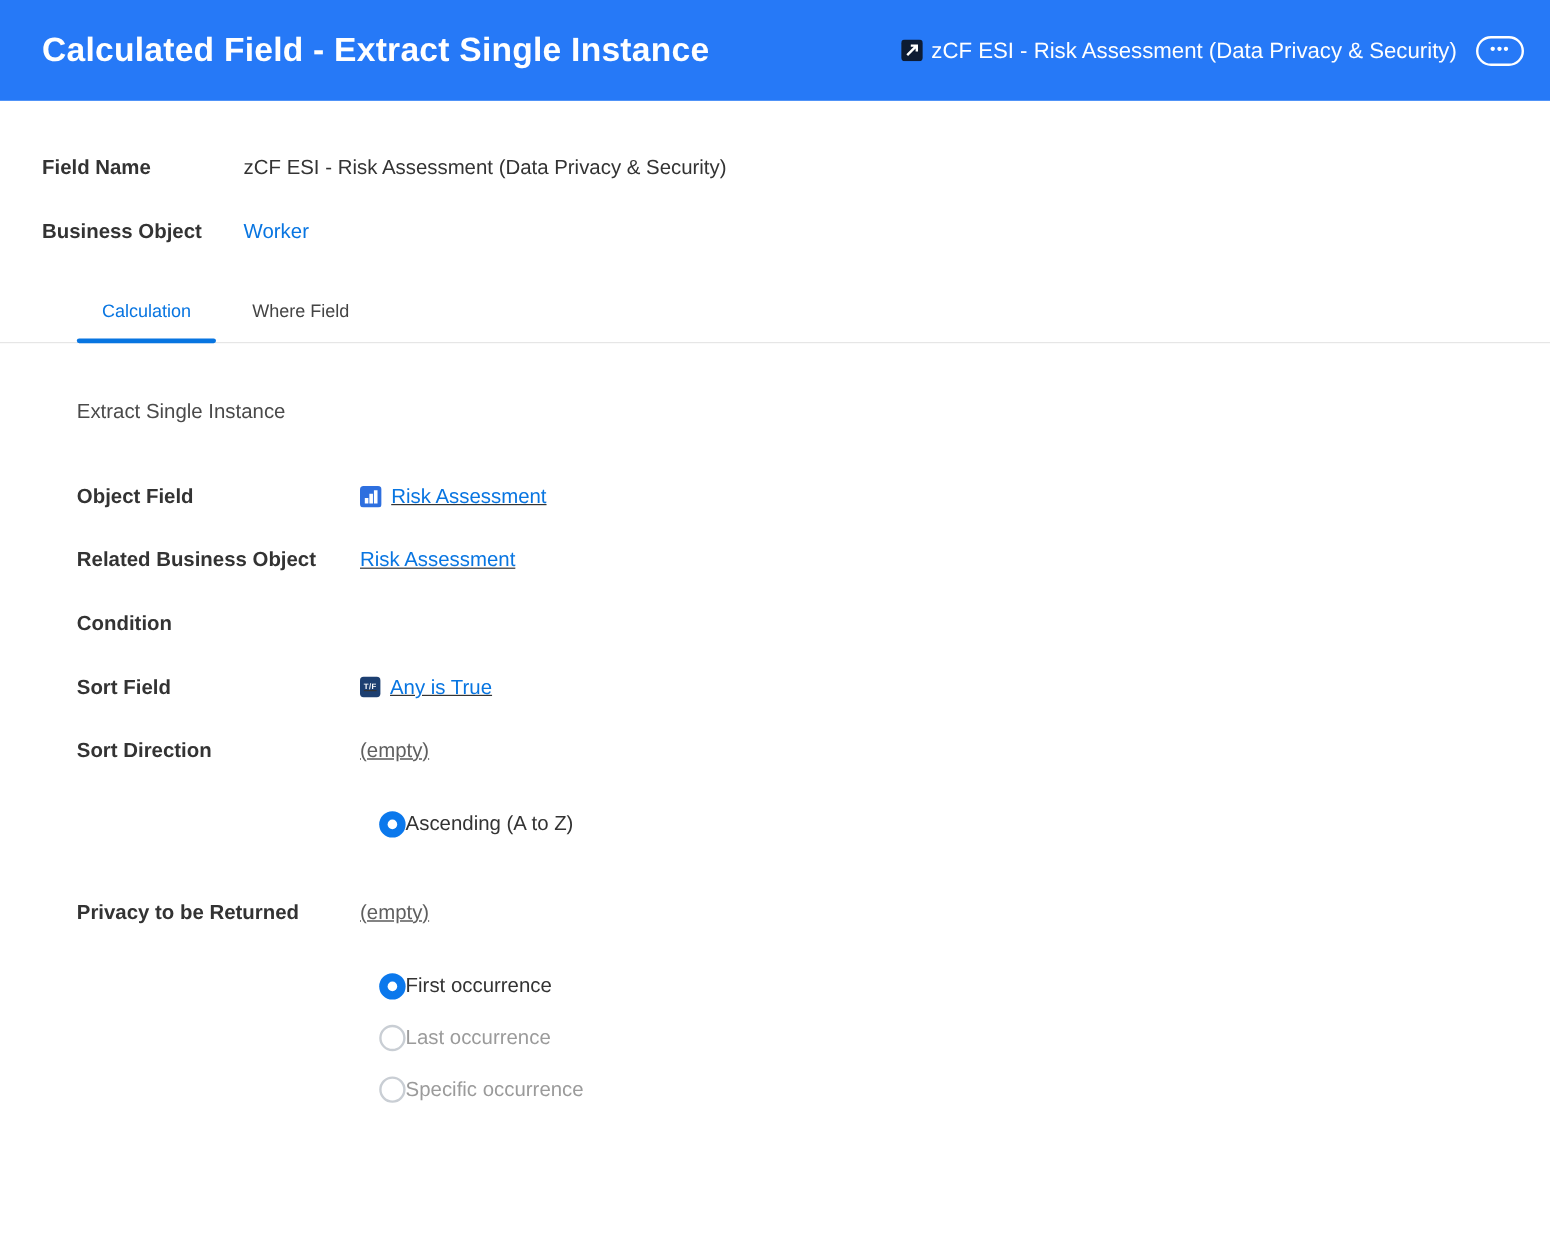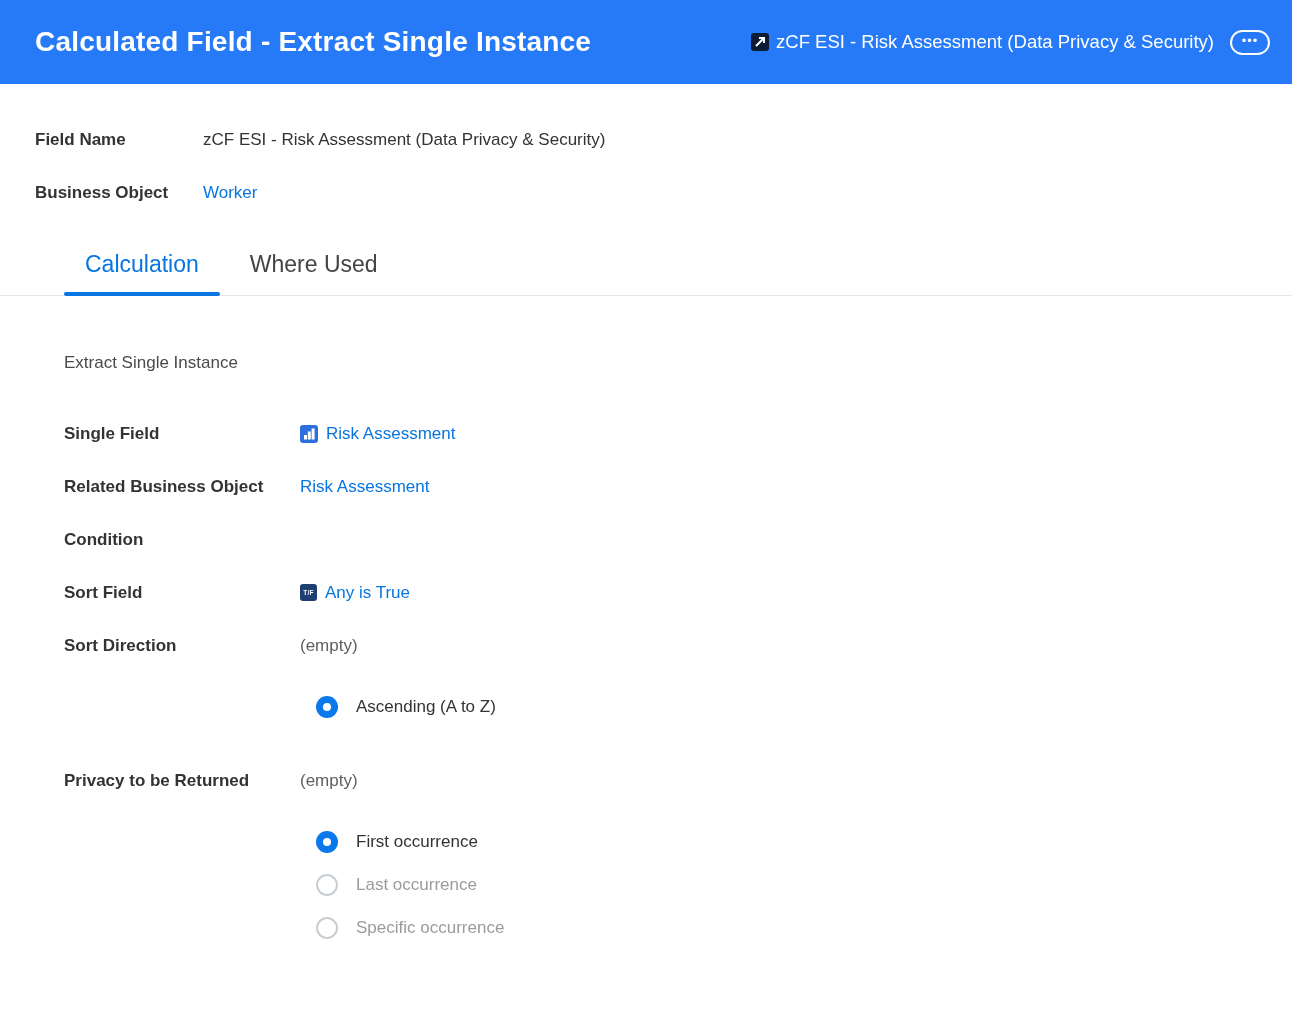--- a/index.html
+++ b/index.html
@@ -102,7 +102,7 @@
     position: relative;
     padding: 0 21px 17px 21px;
     margin-right: 9px;
-    font-size: 23px;
+    font-size: 15px;
     color: #444444;
     cursor: pointer;
     white-space: nowrap;

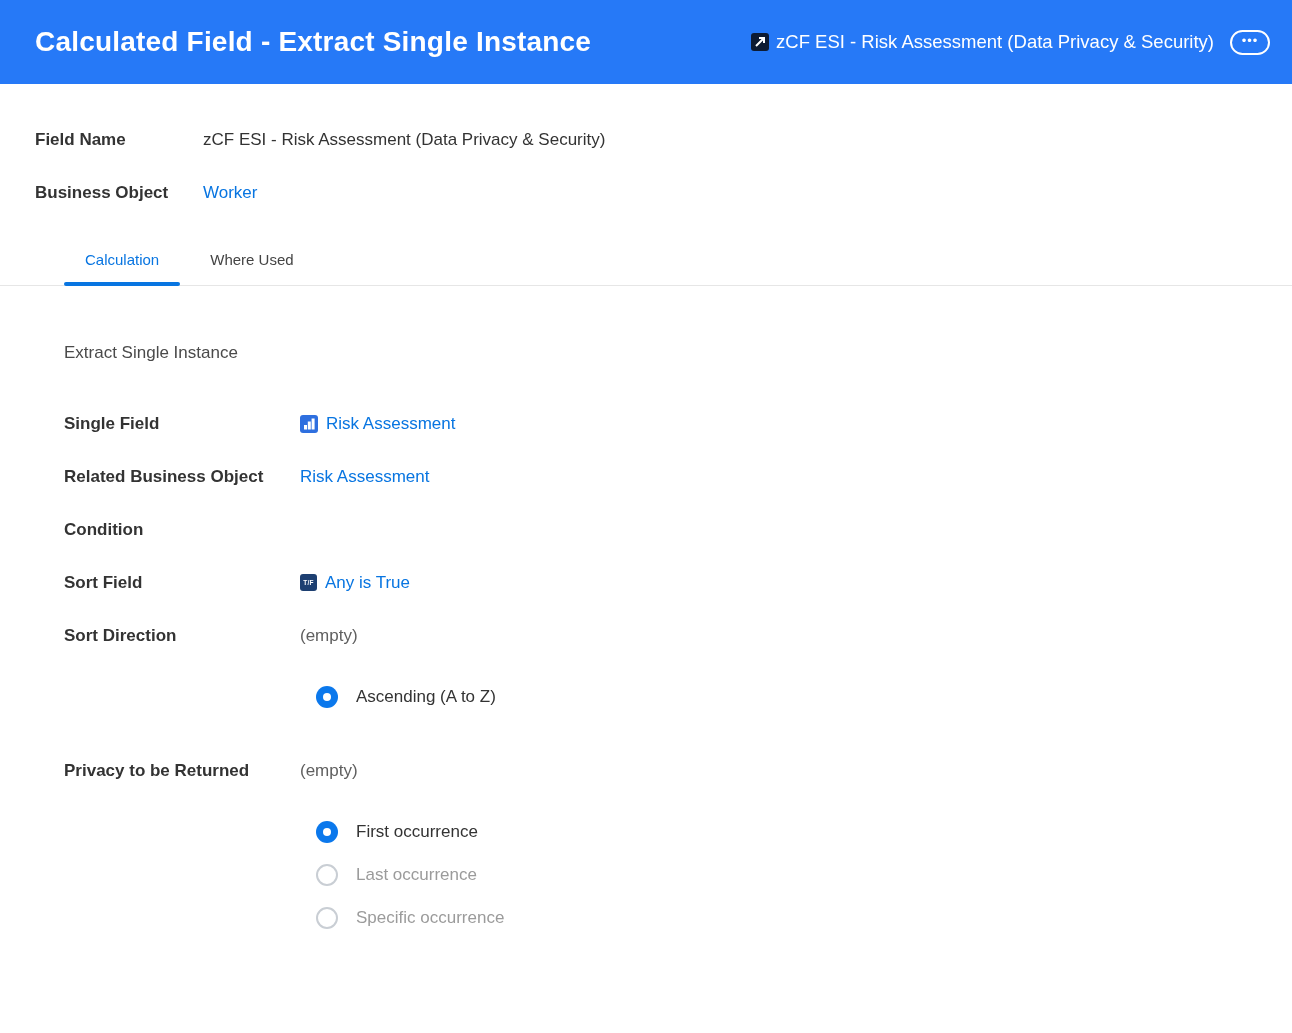--- a/index.html
+++ b/index.html
@@ -238,7 +238,7 @@
     <span>Calculation</span>
   </div>
   <div class="tab">
-    <span>Where Used</span>
+    <span>Where Field</span>
   </div>
 </nav>
 

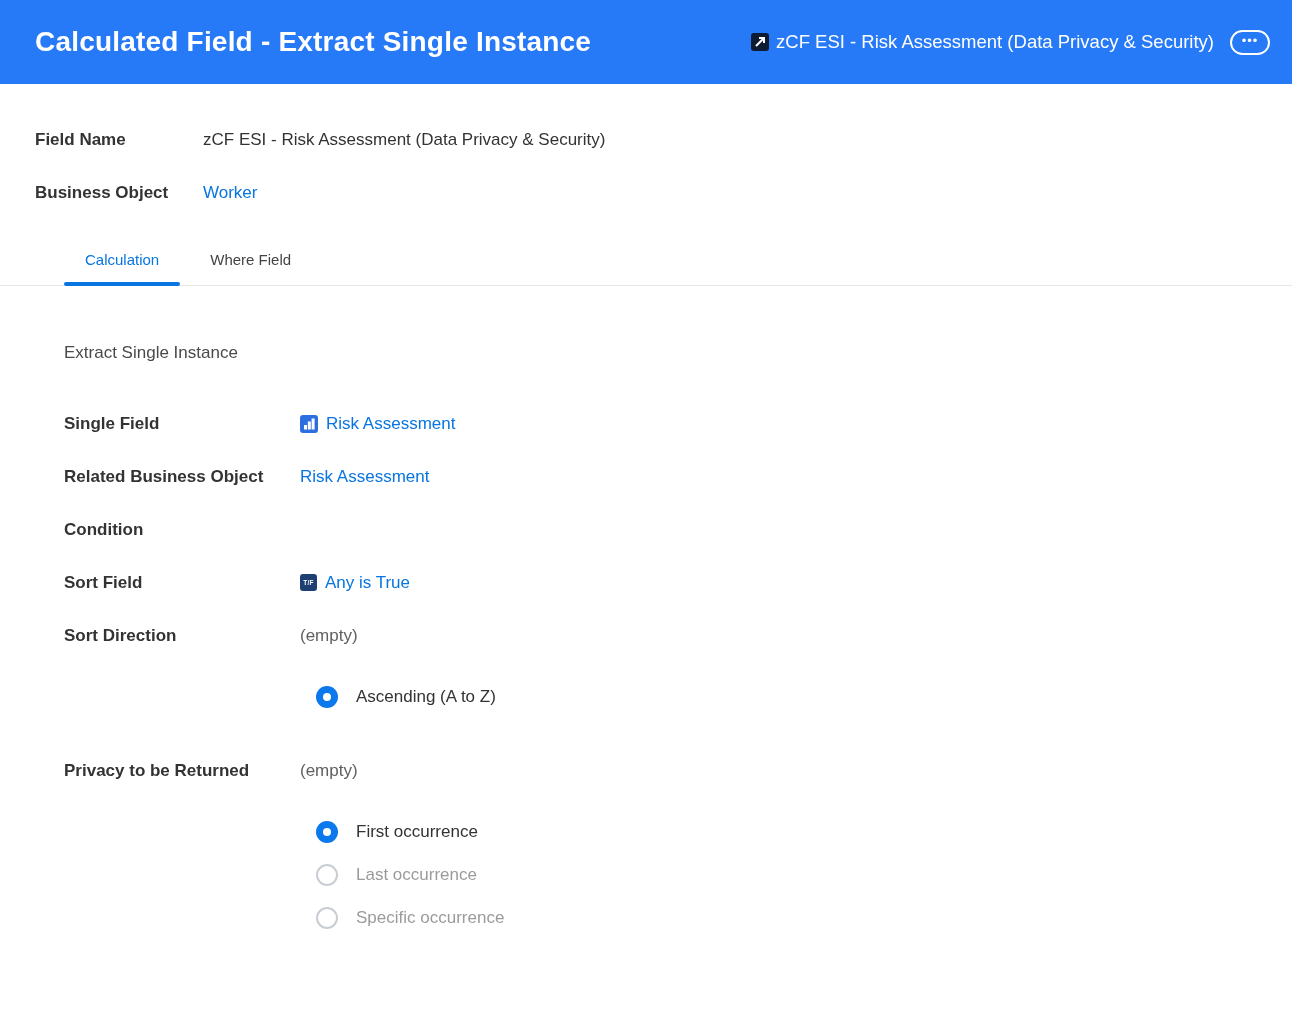--- a/index.html
+++ b/index.html
@@ -124,7 +124,7 @@
   .section-title {
     color: #4a4a4a;
     font-size: 17px;
-    margin: 10px 0 50px 0;
+    margin: 0 0 50px 0;
     font-weight: normal;
   }
   .field-row {

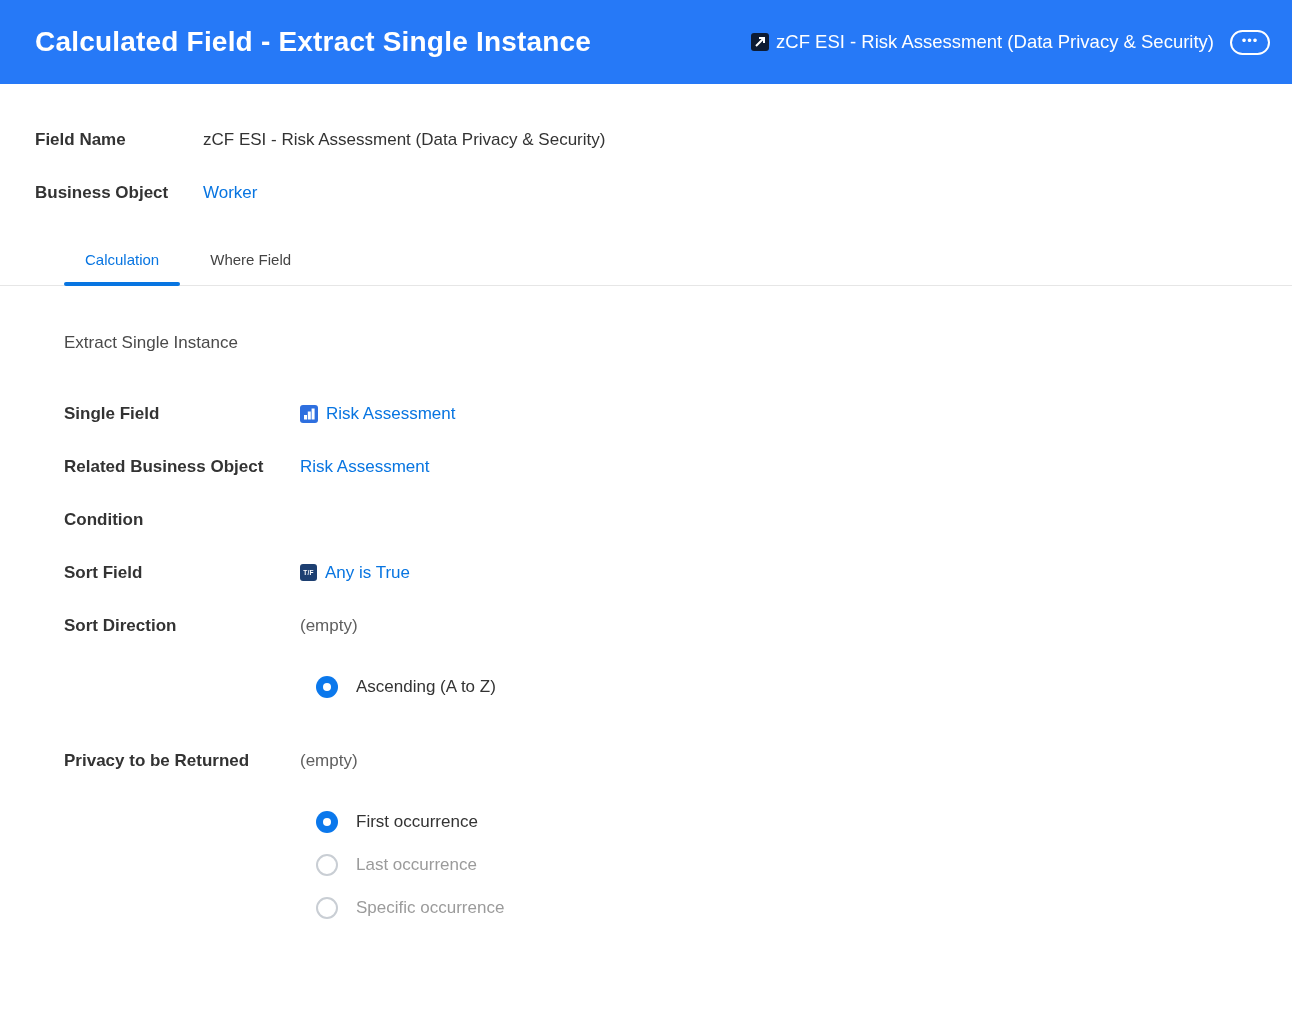--- a/index.html
+++ b/index.html
@@ -247,7 +247,7 @@
   <p class="section-title">Extract Single Instance</p>
 
   <div class="field-row">
-    <div class="field-label">Single Field</div>
+    <div class="field-label">Object Field</div>
     <div class="field-value">
       <span class="icon-badge">
         <svg width="18" height="18" viewBox="0 0 18 18">

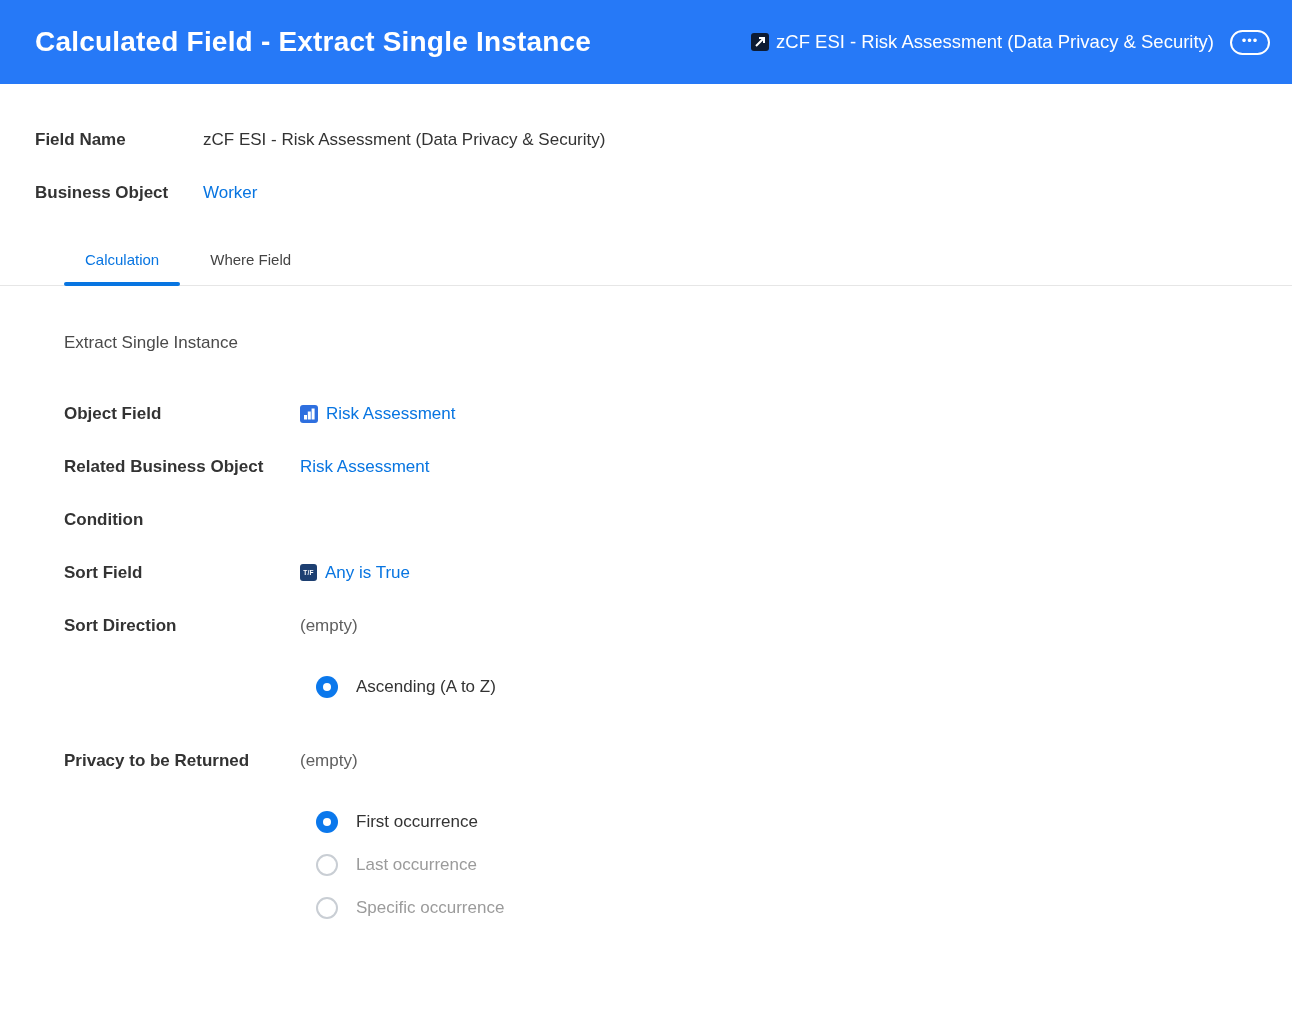--- a/index.html
+++ b/index.html
@@ -145,6 +145,7 @@
     align-items: center;
     gap: 8px;
     line-height: 21px;
+    text-decoration: underline;
   }
   .empty-value { color: #5f5f5f; }
 

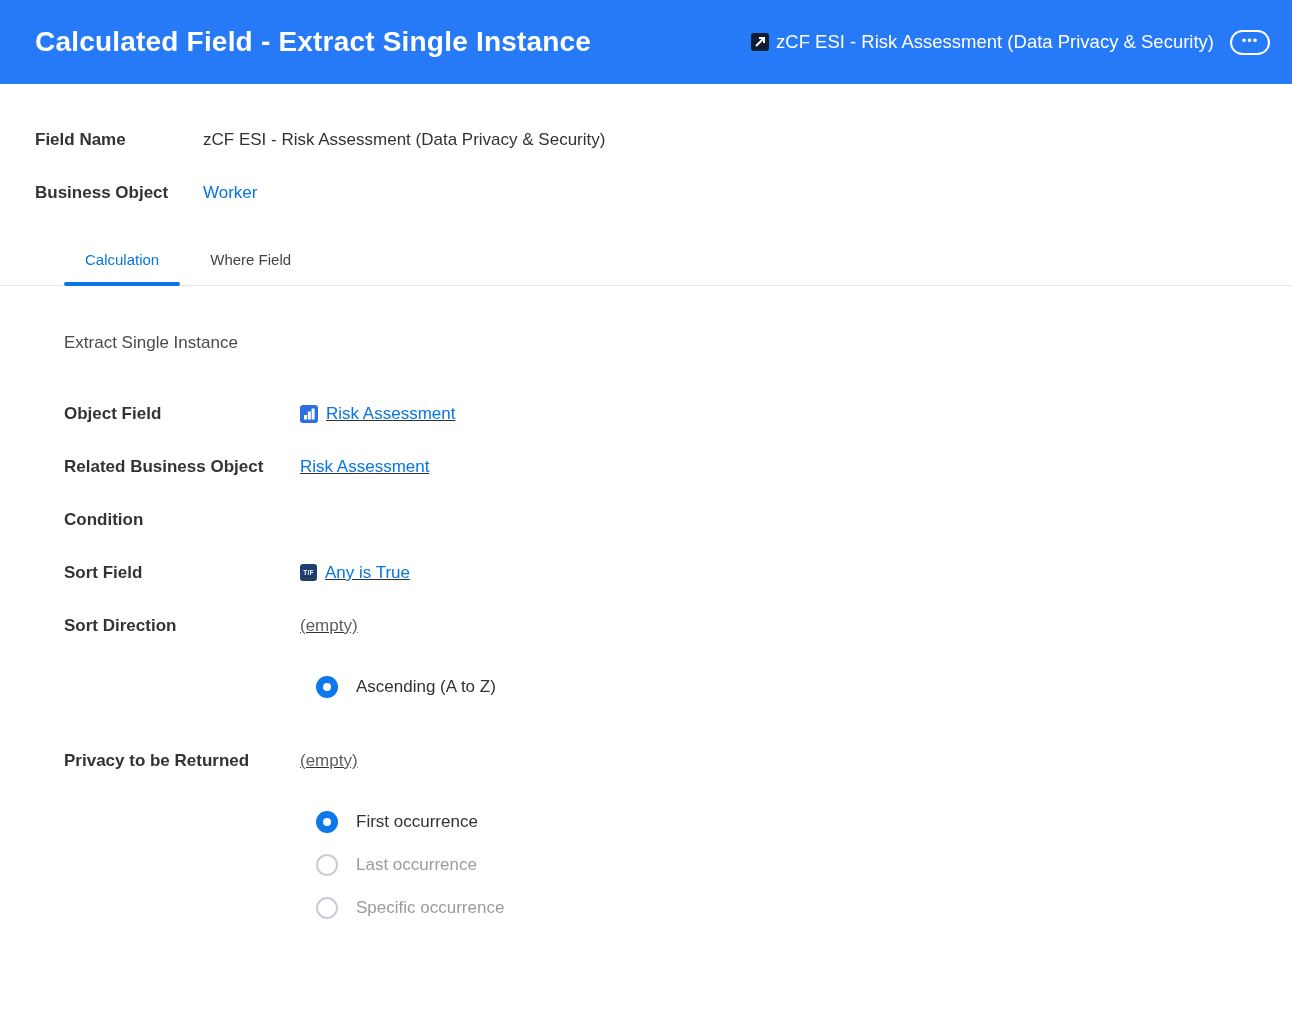--- a/index.html
+++ b/index.html
@@ -169,7 +169,6 @@
   .radio-row {
     display: flex;
     align-items: center;
-    gap: 18px;
     margin-bottom: 21px;
     cursor: pointer;
   }

